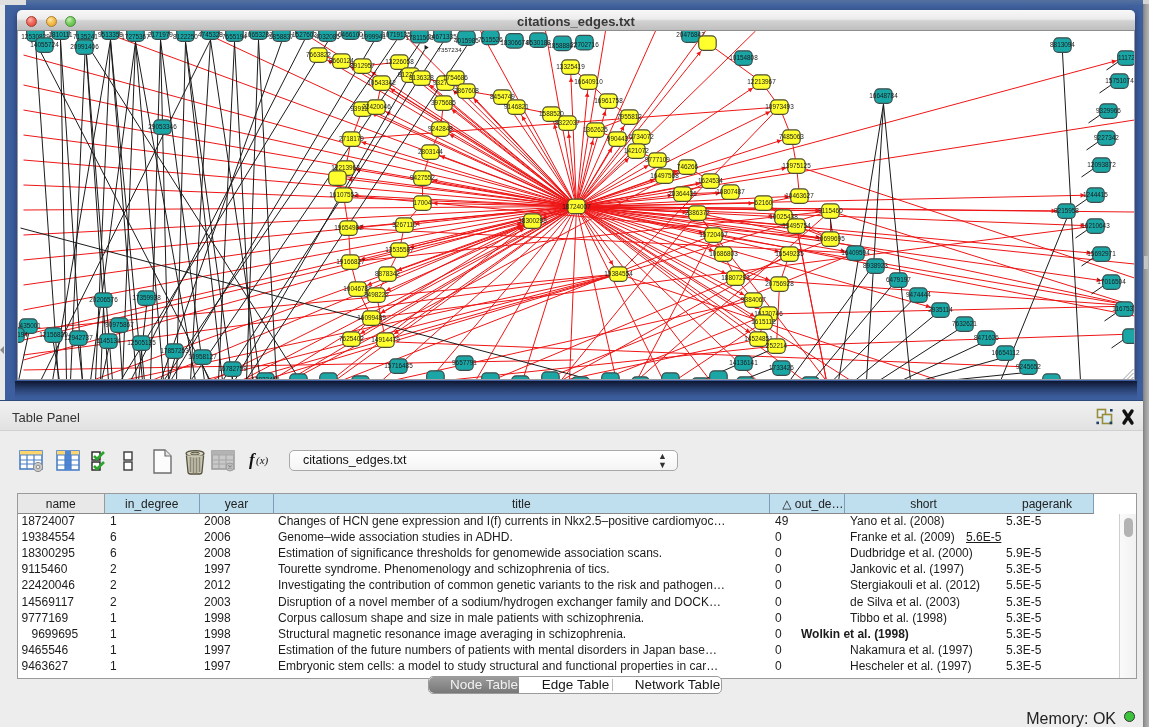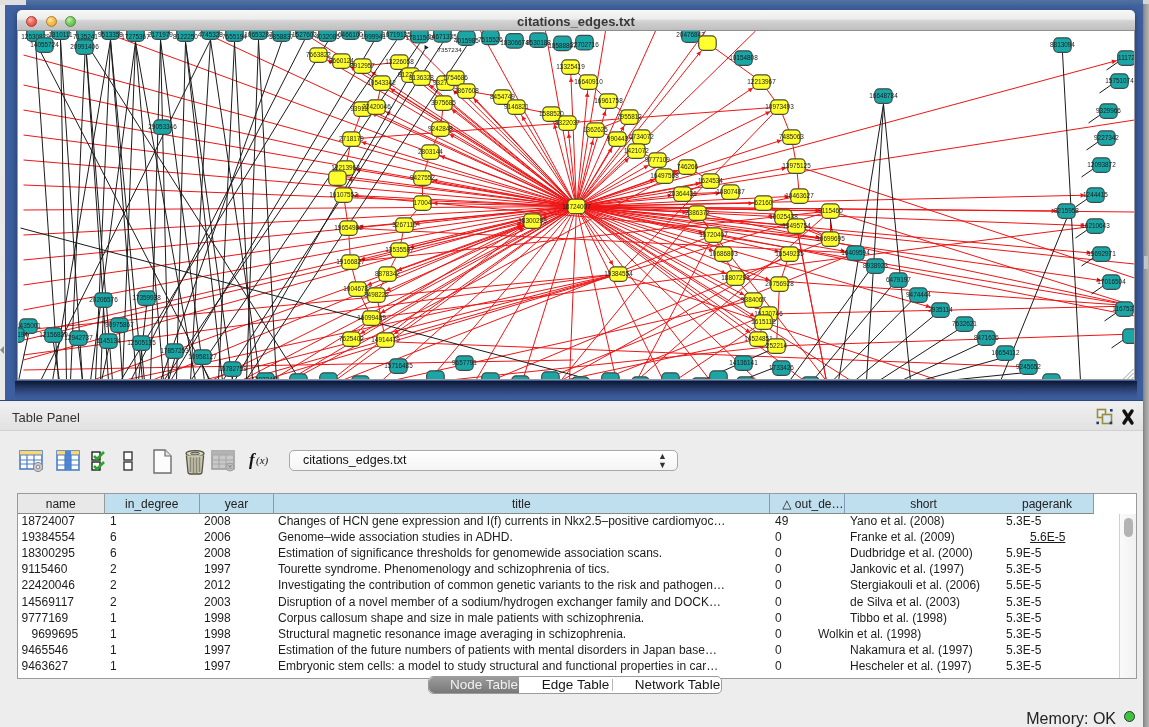--- a/index.html
+++ b/index.html
@@ -956,7 +956,7 @@
           <div class="cell" style="left:260px;top:16.1px;width:488px;">Genome–wide association studies in ADHD.</div>
           <div class="cell" style="left:757px;top:16.1px;width:66px;">0</div>
           <div class="cell" style="left:832px;top:16.1px;width:150px;">Franke et al. (2009)</div>
-          <div class="cell" style="left:1012px;top:16.1px;width:90px;text-decoration:underline;">5.6E-5</div>
+          <div class="cell" style="left:948px;top:16.1px;width:90px;text-decoration:underline;">5.6E-5</div>
           <div class="cell" style="left:3.5px;top:32.2px;width:80px;">18300295</div>
           <div class="cell" style="left:92px;top:32.2px;width:60px;">6</div>
           <div class="cell" style="left:186px;top:32.2px;width:66px;">2008</div>

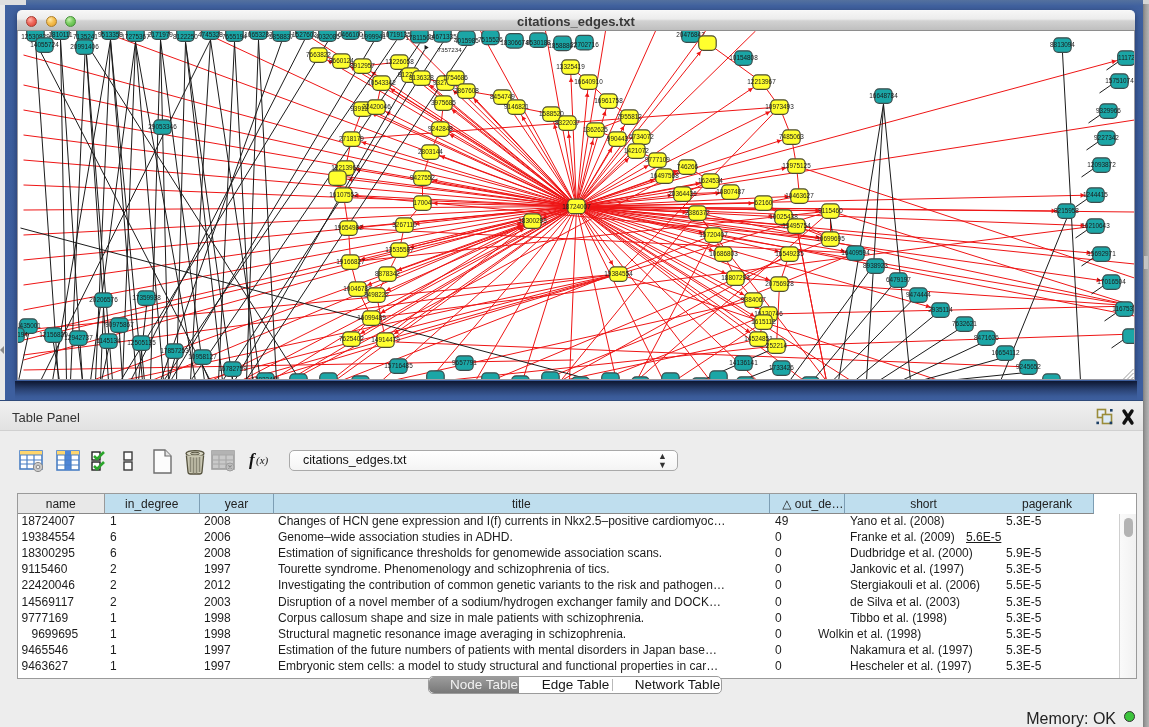--- a/index.html
+++ b/index.html
@@ -976,7 +976,7 @@
           <div class="cell" style="left:186px;top:64.4px;width:66px;">2012</div>
           <div class="cell" style="left:260px;top:64.4px;width:488px;">Investigating the contribution of common genetic variants to the risk and pathogen…</div>
           <div class="cell" style="left:757px;top:64.4px;width:66px;">0</div>
-          <div class="cell" style="left:832px;top:64.4px;width:150px;">Stergiakouli et al. (2006)</div>
+          <div class="cell" style="left:832px;top:64.4px;width:150px;">Stergiakouli et al. (2012)</div>
           <div class="cell" style="left:988px;top:64.4px;width:90px;">5.5E-5</div>
           <div class="cell" style="left:3.5px;top:80.5px;width:80px;">14569117</div>
           <div class="cell" style="left:92px;top:80.5px;width:60px;">2</div>

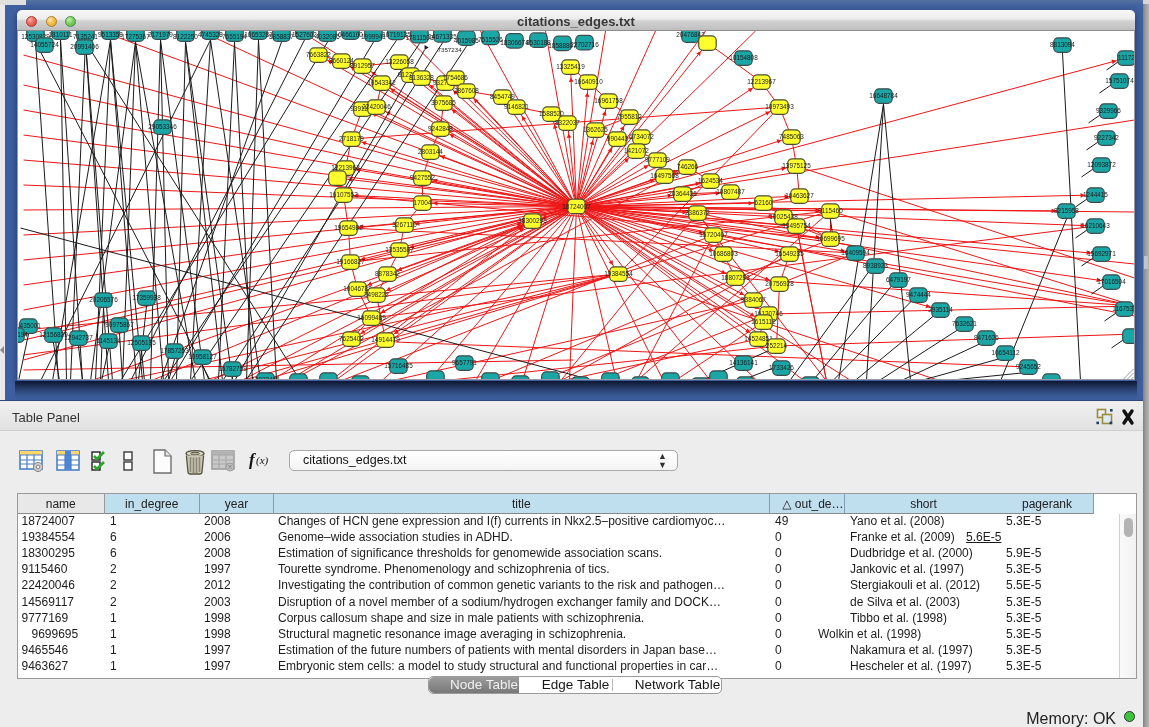--- a/index.html
+++ b/index.html
@@ -997,7 +997,7 @@
           <div class="cell" style="left:186px;top:112.7px;width:66px;">1998</div>
           <div class="cell" style="left:260px;top:112.7px;width:488px;">Structural magnetic resonance image averaging in schizophrenia.</div>
           <div class="cell" style="left:757px;top:112.7px;width:66px;">0</div>
-          <div class="cell" style="left:800px;top:112.7px;width:150px;">Wolkin et al. (1998)</div>
+          <div class="cell" style="left:783px;top:112.7px;width:150px;font-weight:bold;">Wolkin et al. (1998)</div>
           <div class="cell" style="left:988px;top:112.7px;width:90px;">5.3E-5</div>
           <div class="cell" style="left:3.5px;top:128.8px;width:80px;">9465546</div>
           <div class="cell" style="left:92px;top:128.8px;width:60px;">1</div>

